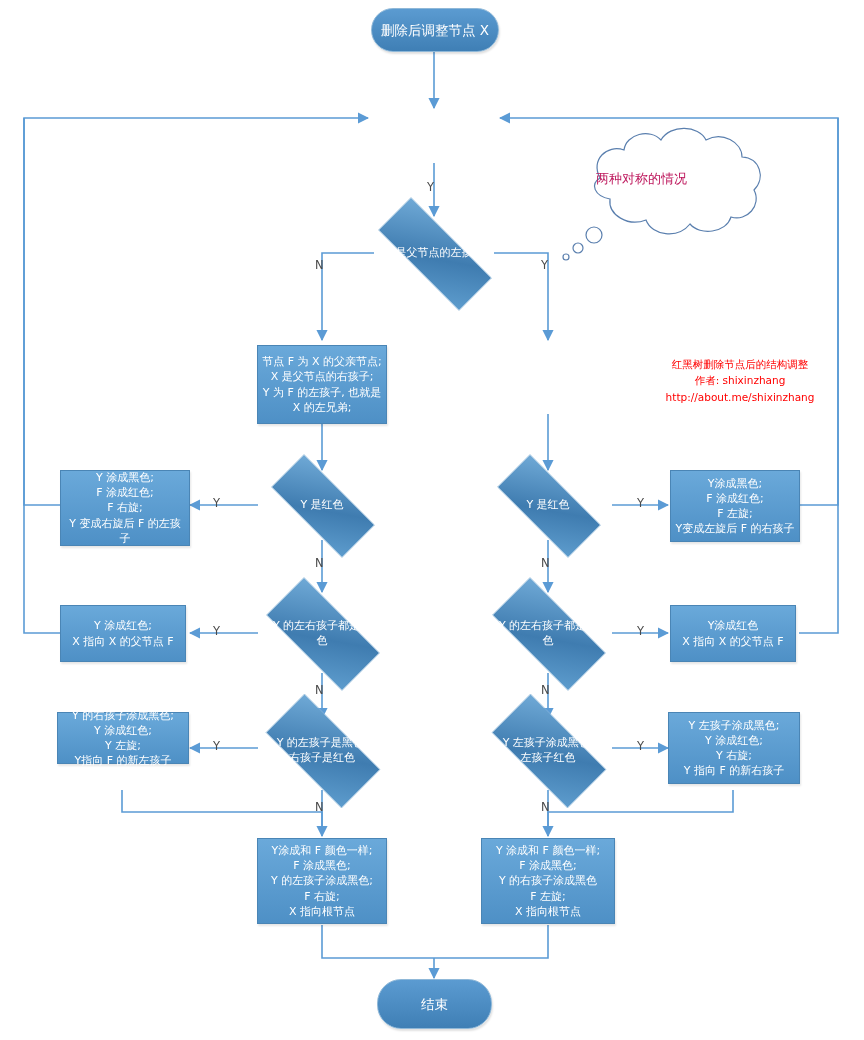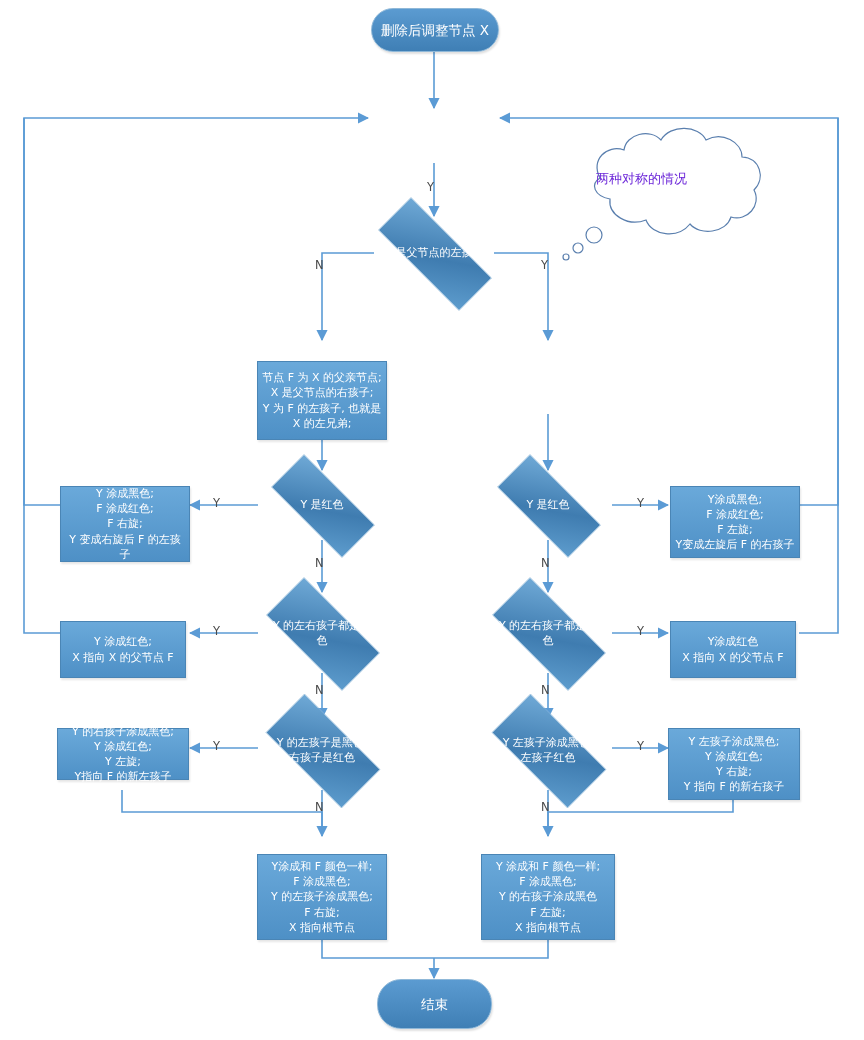--- a/index.html
+++ b/index.html
@@ -96,7 +96,7 @@
   .cloud-text {
     position: absolute;
     font-size: 13px;
-    color: #6d28d9;
+    color: #be185d;
     z-index: 4;
     white-space: nowrap;
   }

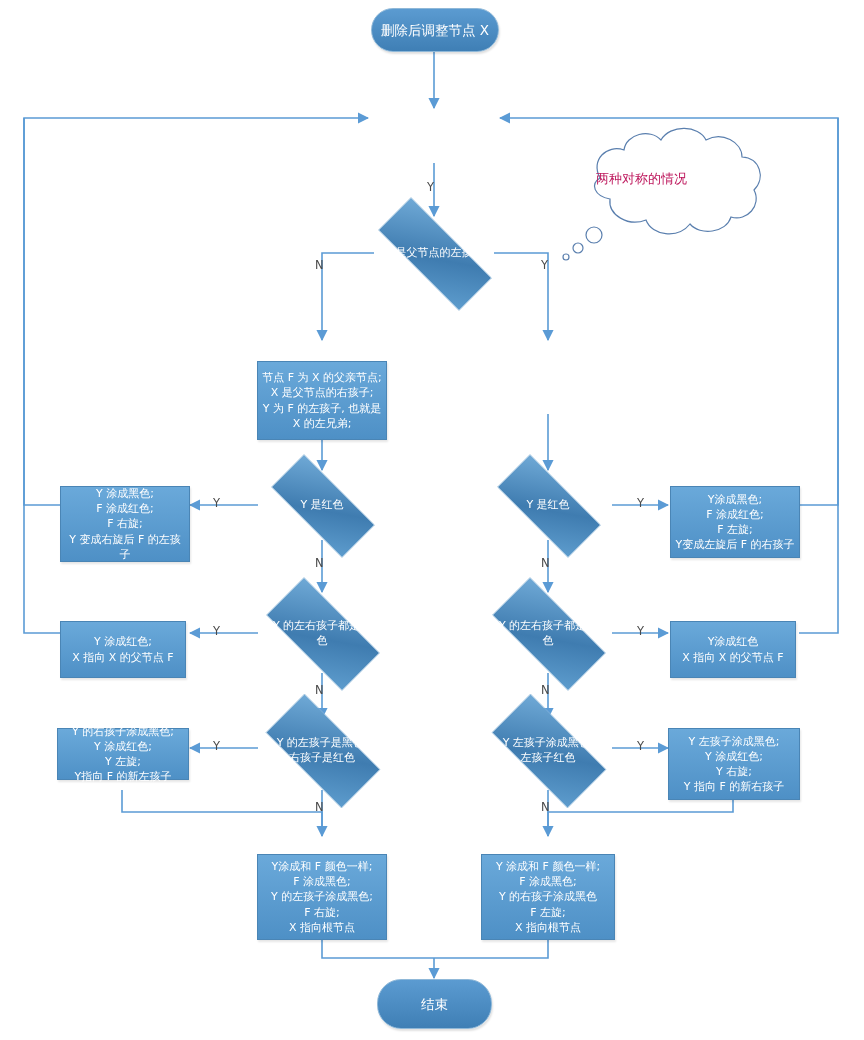--- a/index.html
+++ b/index.html
@@ -50,7 +50,6 @@
     font-size: 11px;
     box-shadow: 1px 2px 2px rgba(0,0,0,0.10);
     padding: 10px 4px;
-    margin-top: 16px;
   }
   
   .decision {

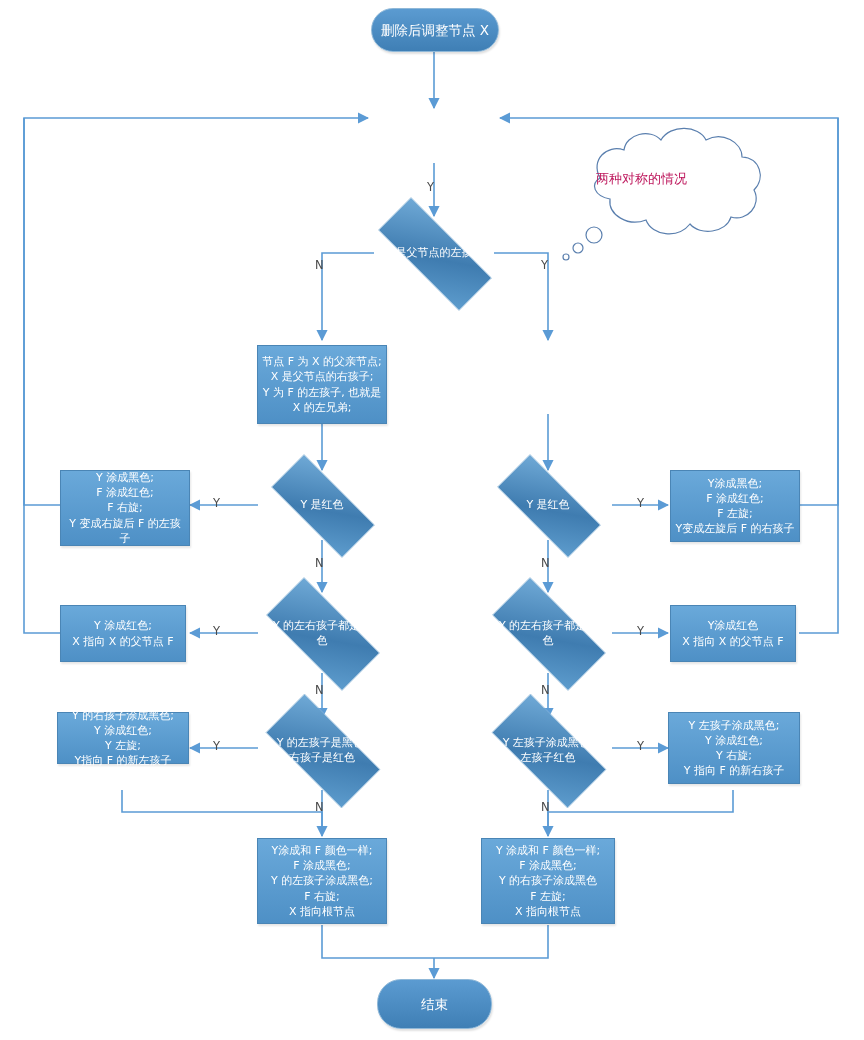--- a/index.html
+++ b/index.html
@@ -317,6 +317,9 @@
 
   <span class="cloud-text" style="left:596px; top:170px;">两种对称的情况</span>
 
+  <div class="note-red" style="left:640px; top:356px; width:200px;">红黑树删除节点后的结构调整
+作者: shixinzhang
+http://about.me/shixinzhang</div>
 
 </div>
 

